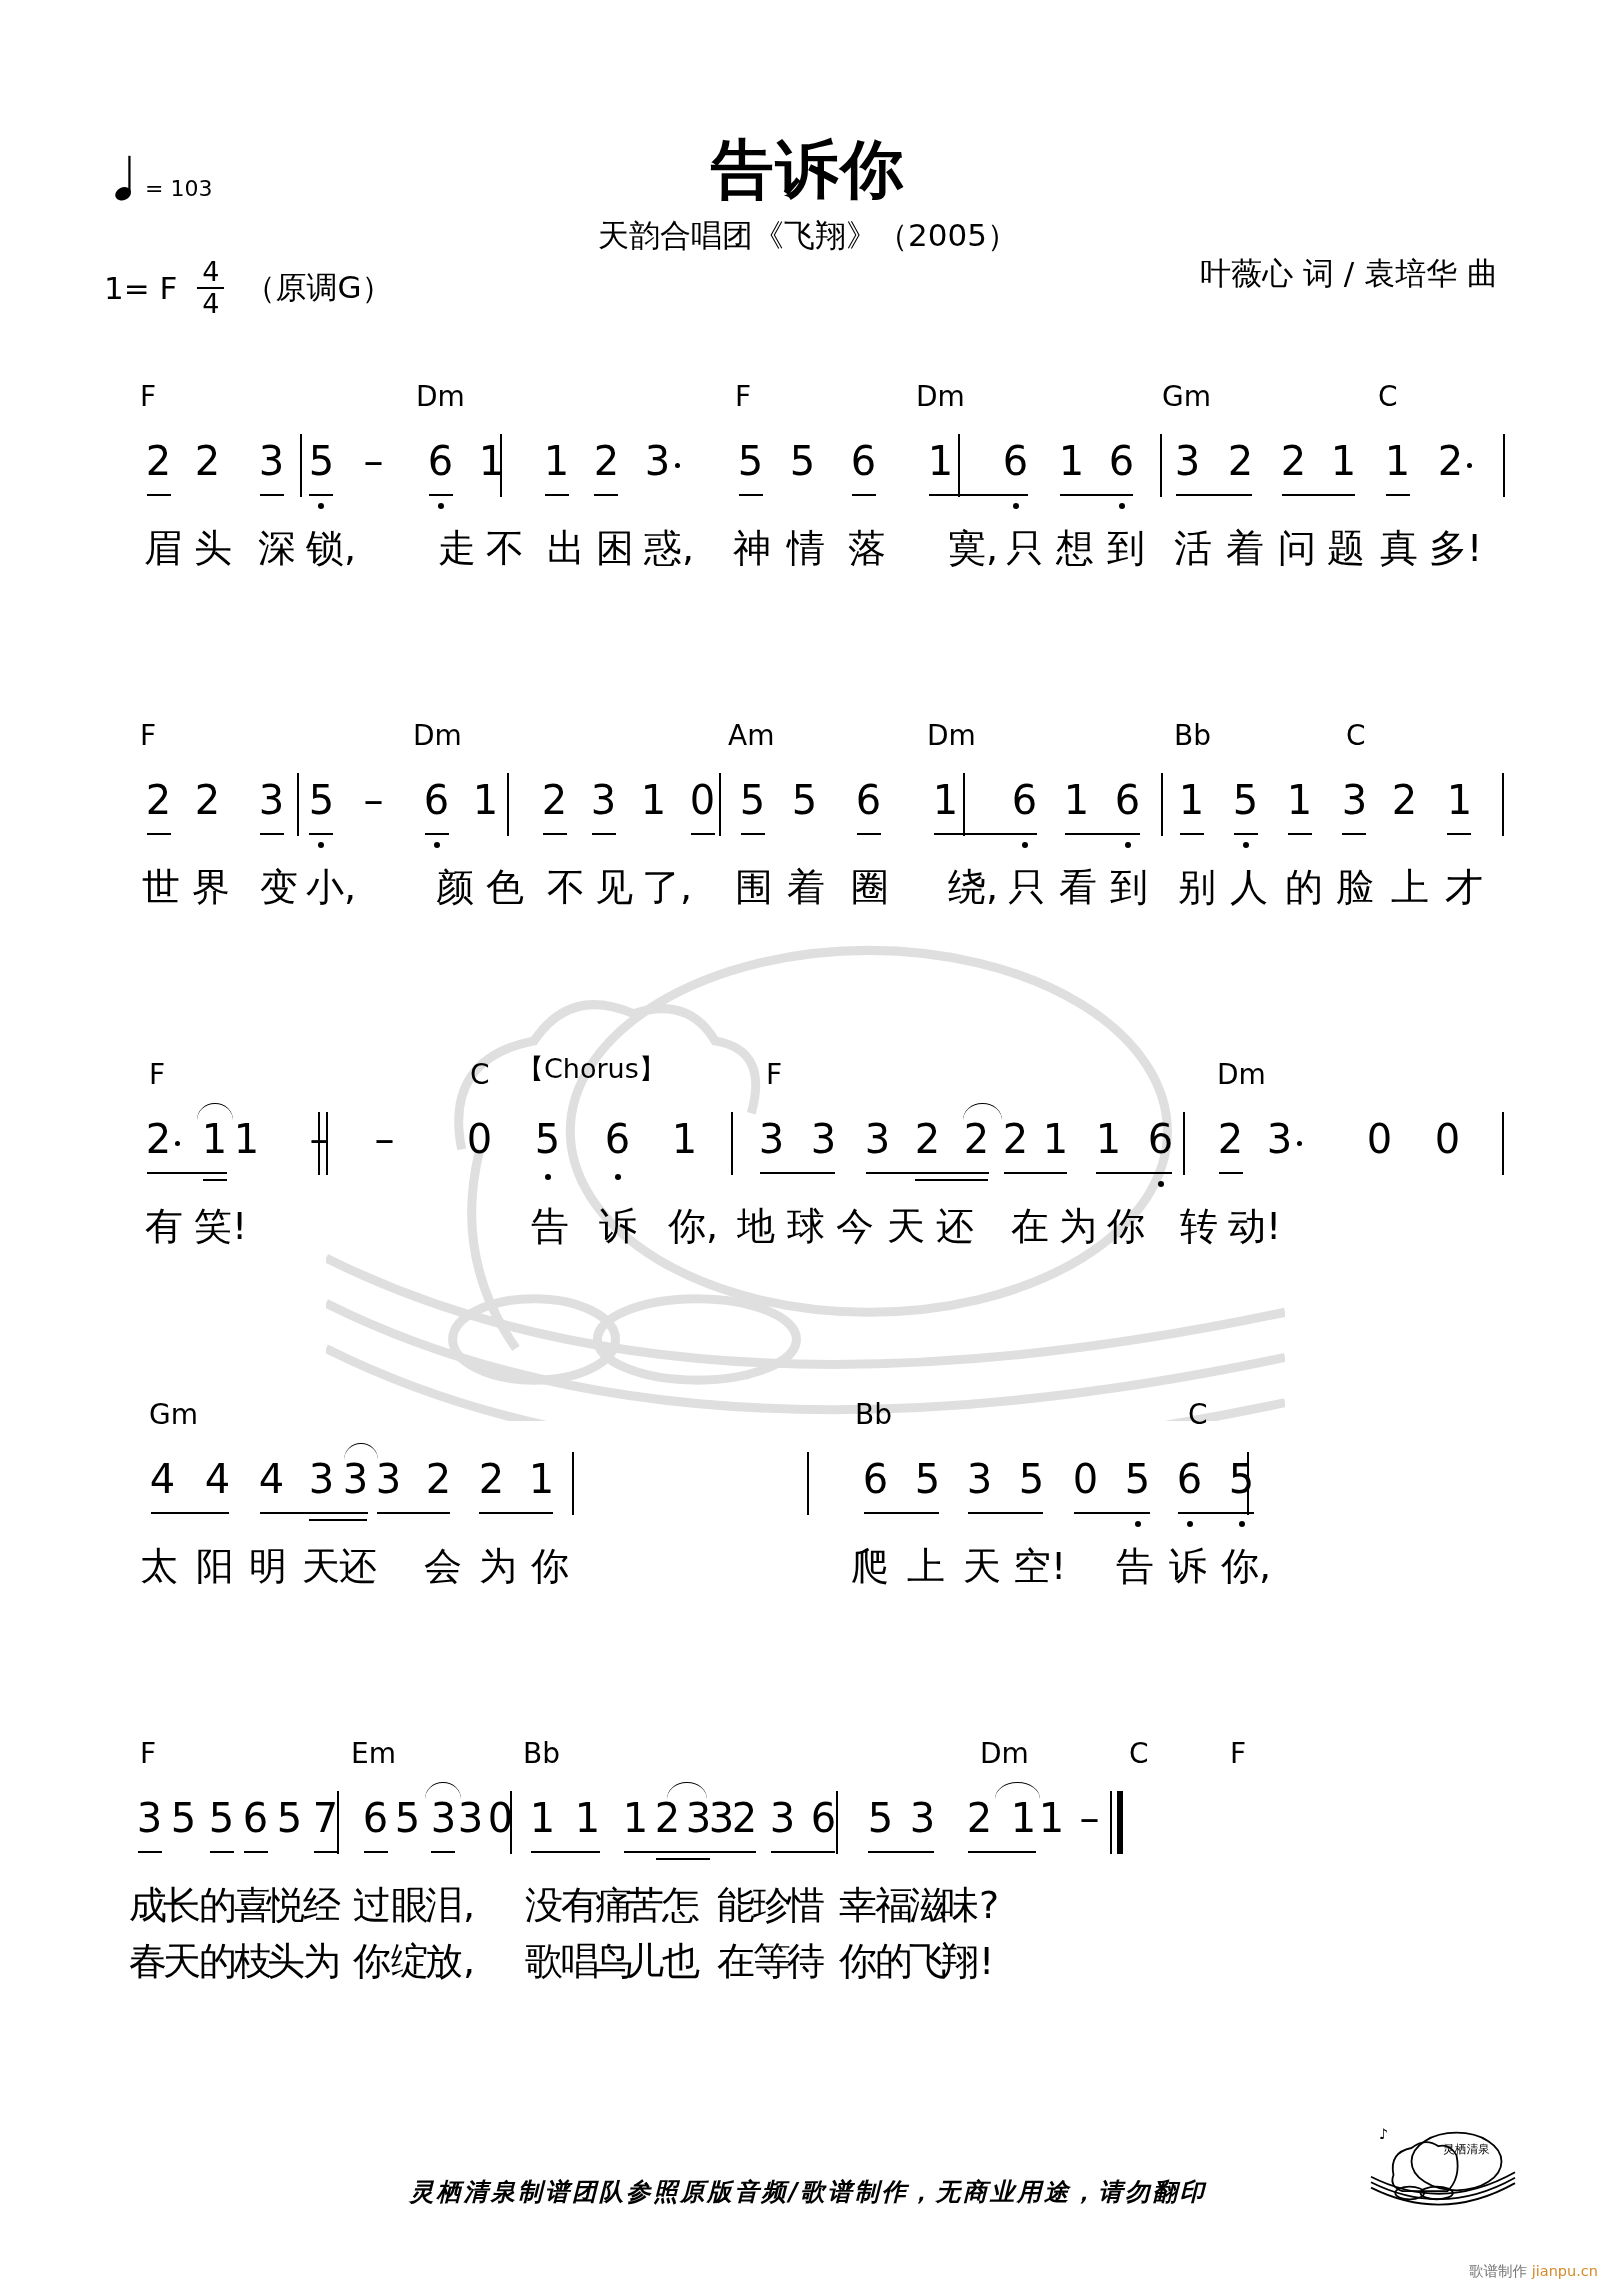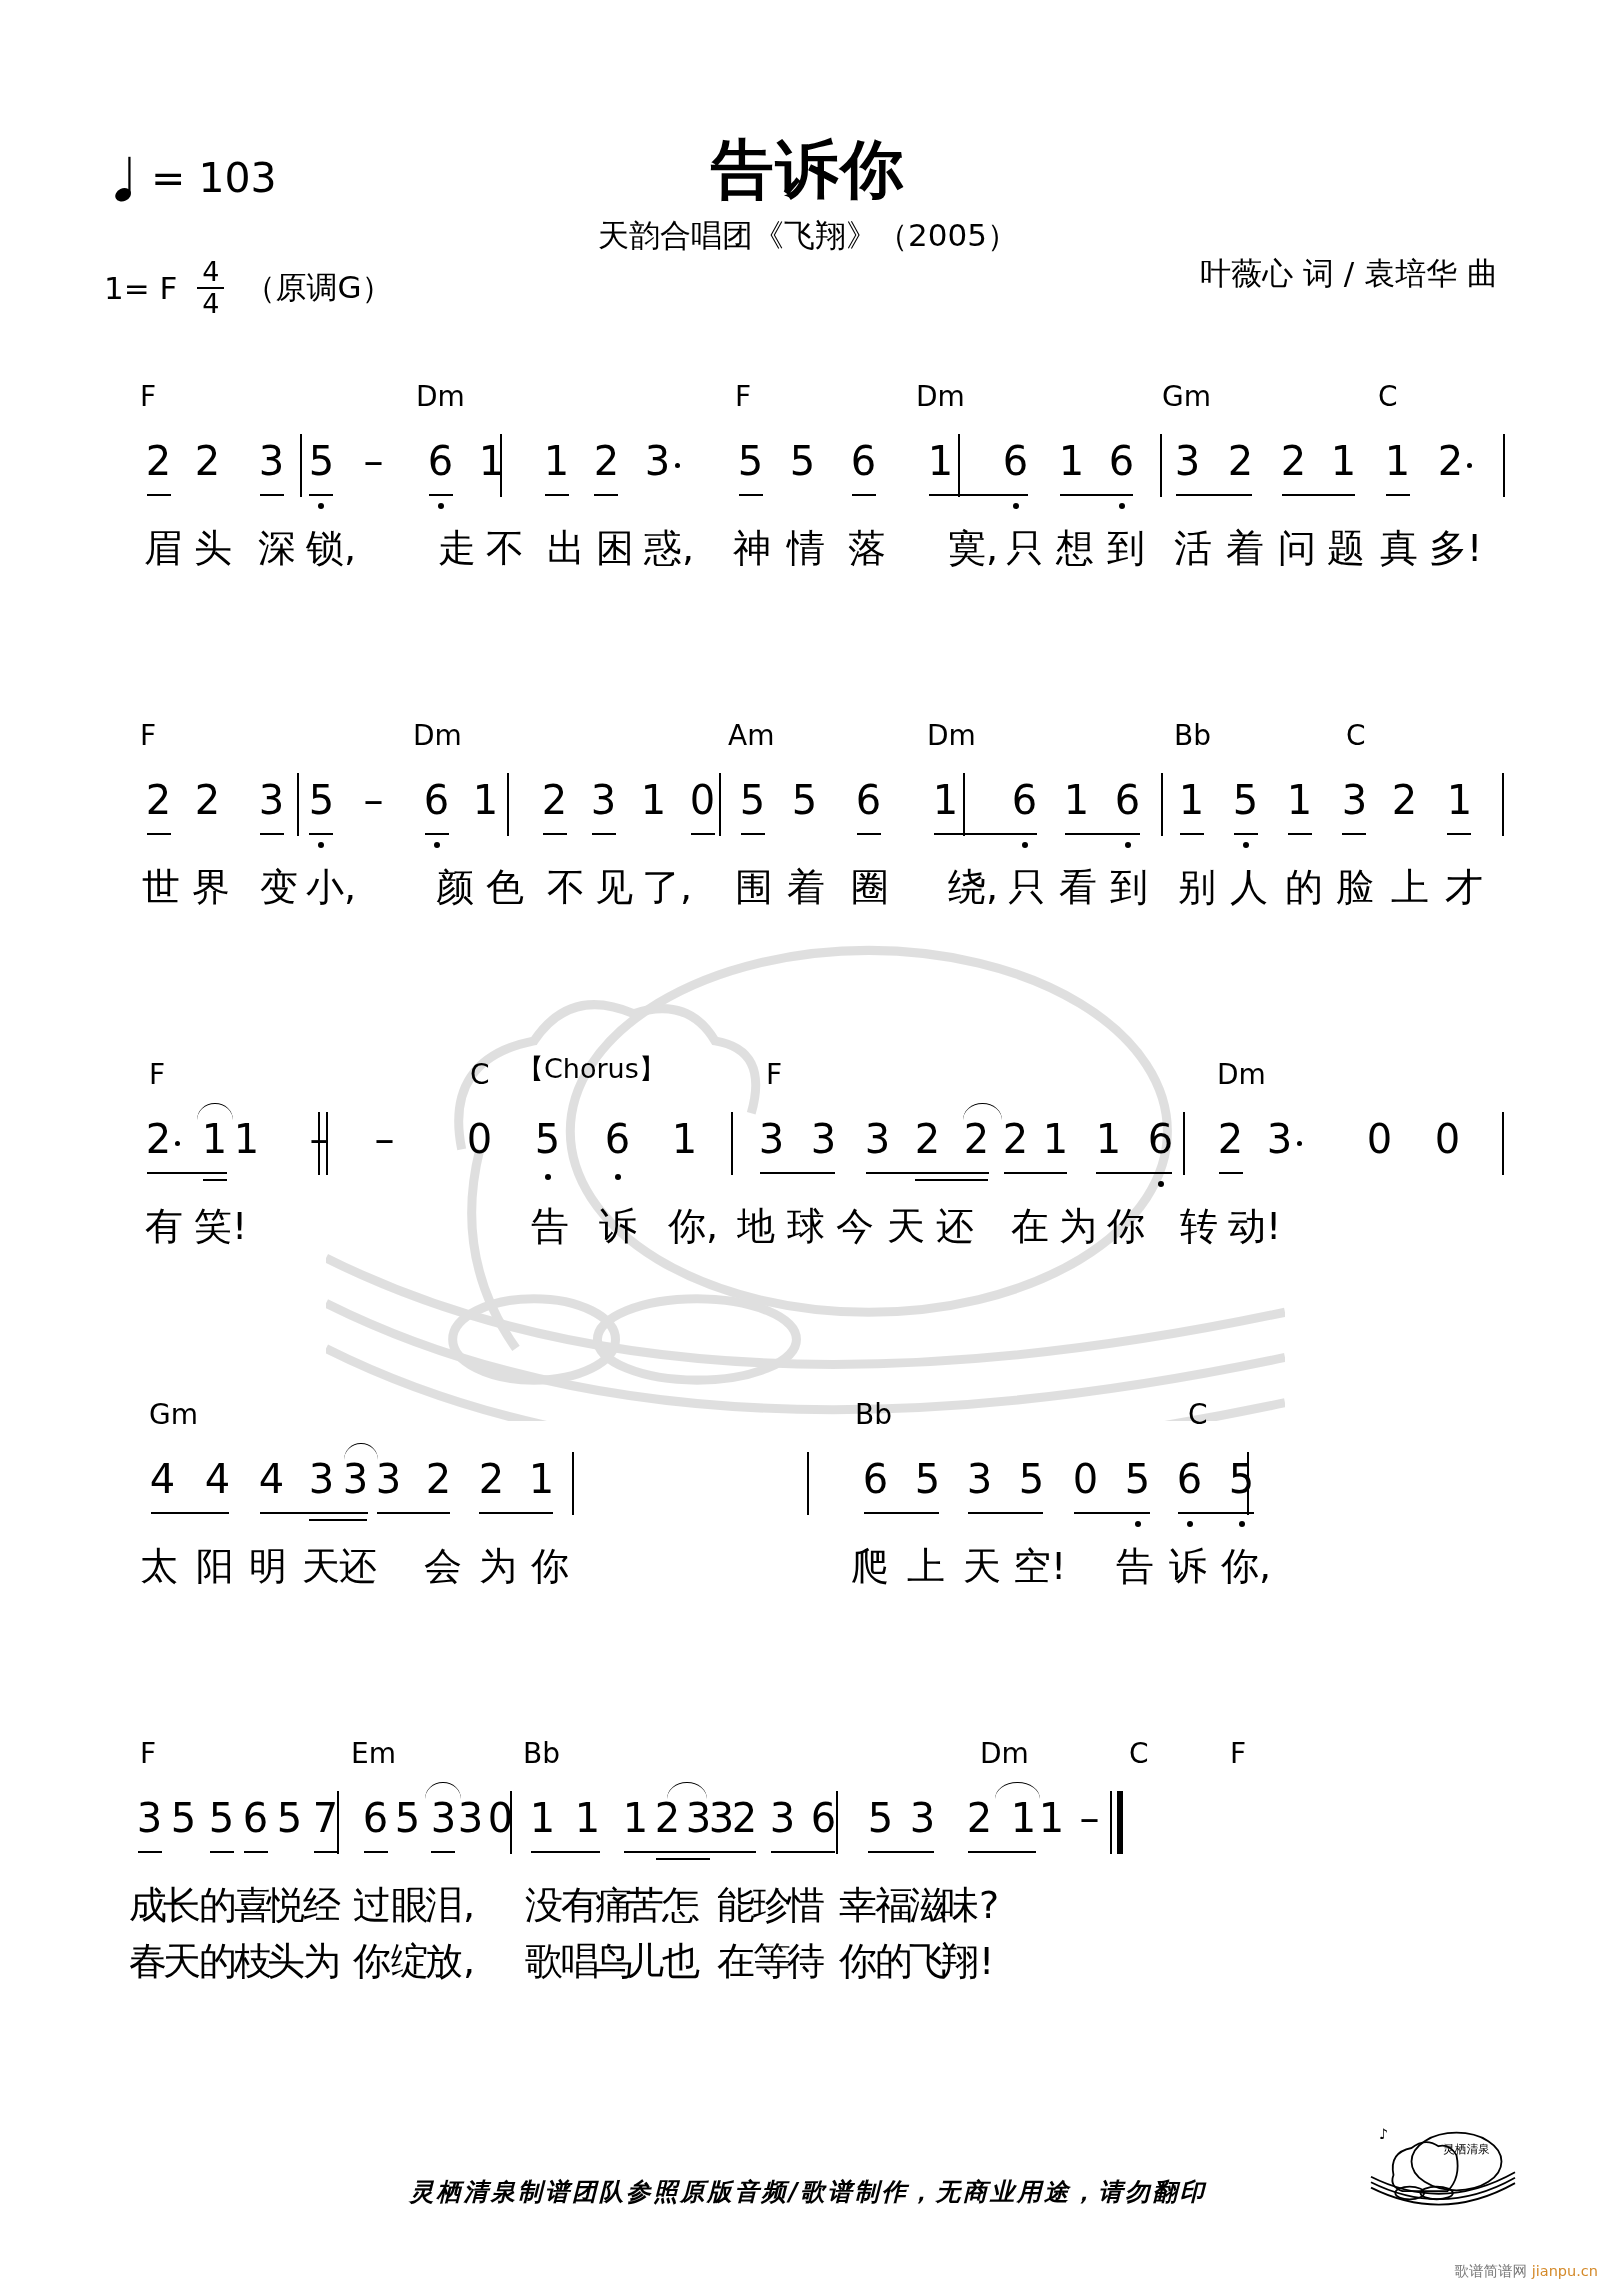--- a/index.html
+++ b/index.html
@@ -8,7 +8,7 @@
   .abs { position: absolute; }
   .title { left: 0; width: 1616px; top: 127px; text-align: center; font-size: 63px; font-weight: bold; letter-spacing: 1.8px; }
   .subtitle { left: 0; width: 1616px; top: 215px; text-align: center; font-size: 31px; }
-  .tempo { left: 113px; top: 154px; font-size: 41px; display: flex; align-items: flex-end; gap: 16px; }
+  .tempo { left: 113px; top: 154px; font-size: 22px; display: flex; align-items: flex-end; gap: 10px; }
   .key { left: 104px; top: 258px; font-size: 31px; display: flex; align-items: center; gap: 20px; }
   .timesig { display: inline-flex; flex-direction: column; align-items: center; font-size: 27px; line-height: 27px; }
   .timesig .bar { width: 27px; height: 1.8px; background: #000; margin: 1.8px 0; }

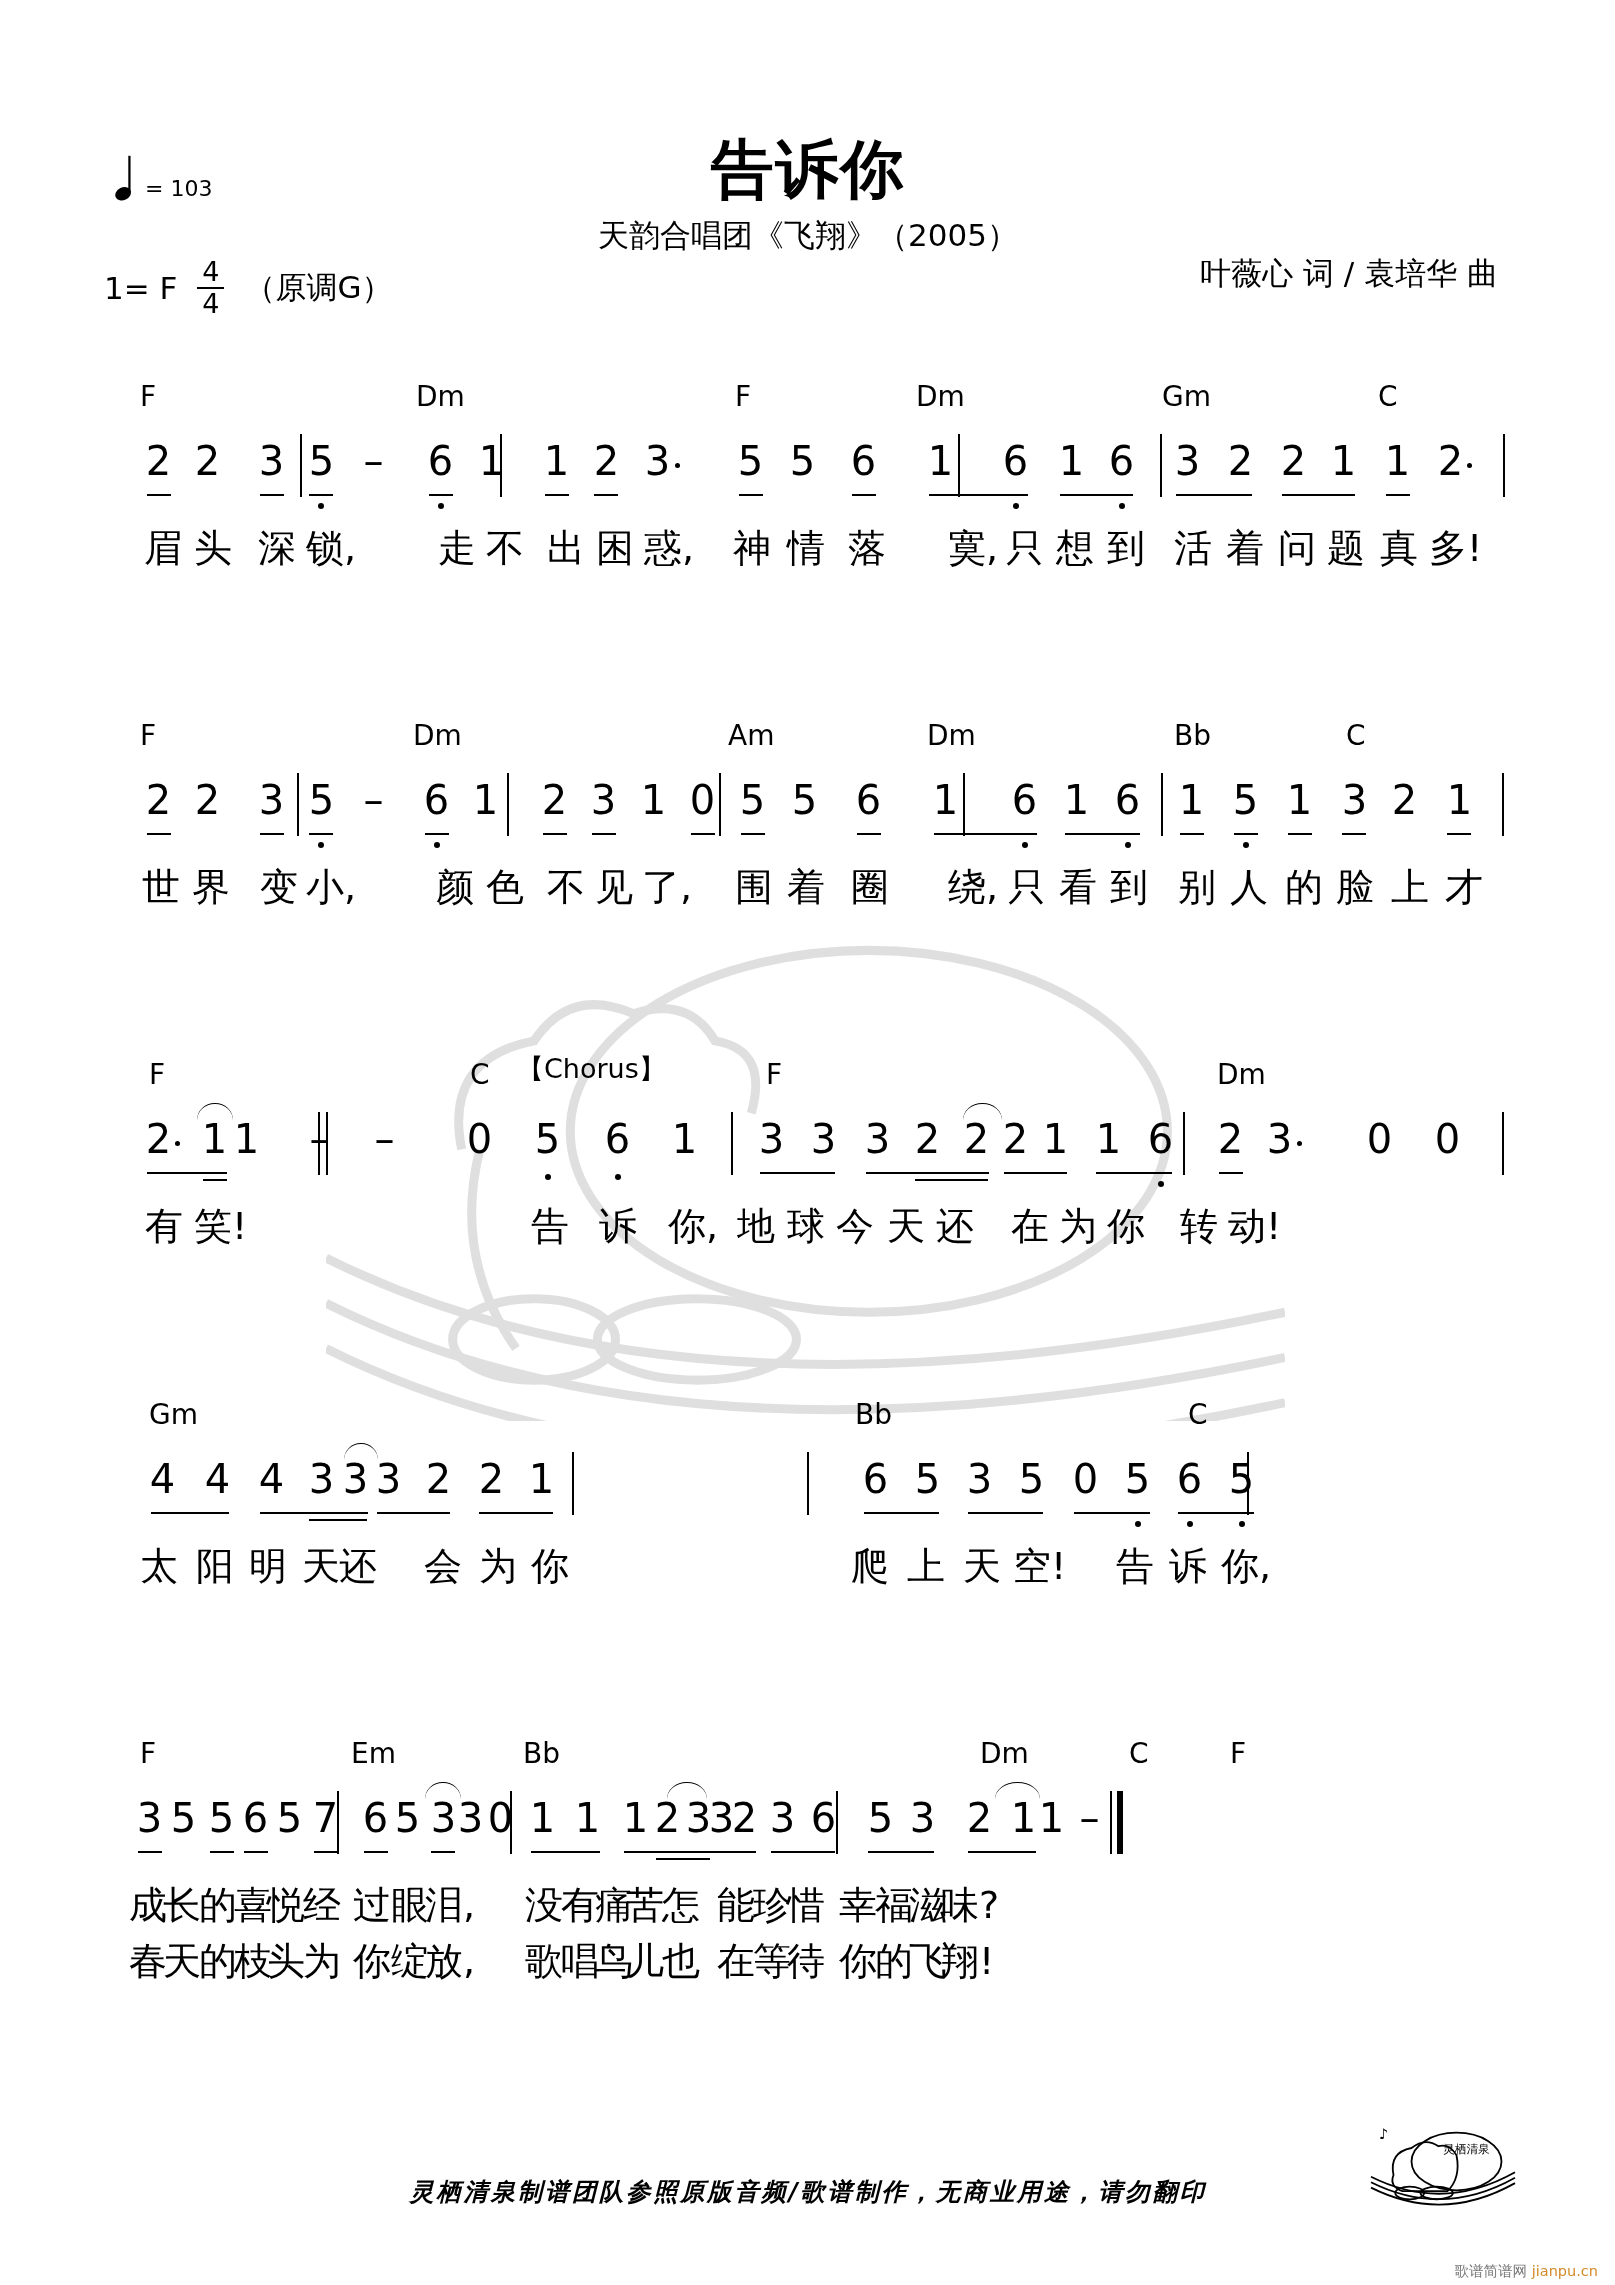--- a/index.html
+++ b/index.html
@@ -461,7 +461,7 @@
 </svg>
 
 <div class="abs site">
-  <span style="color:#777">歌谱简谱网</span>
+  <span style="color:#777">歌谱制作</span>
   <span>jianpu.cn</span>
 </div>
 

